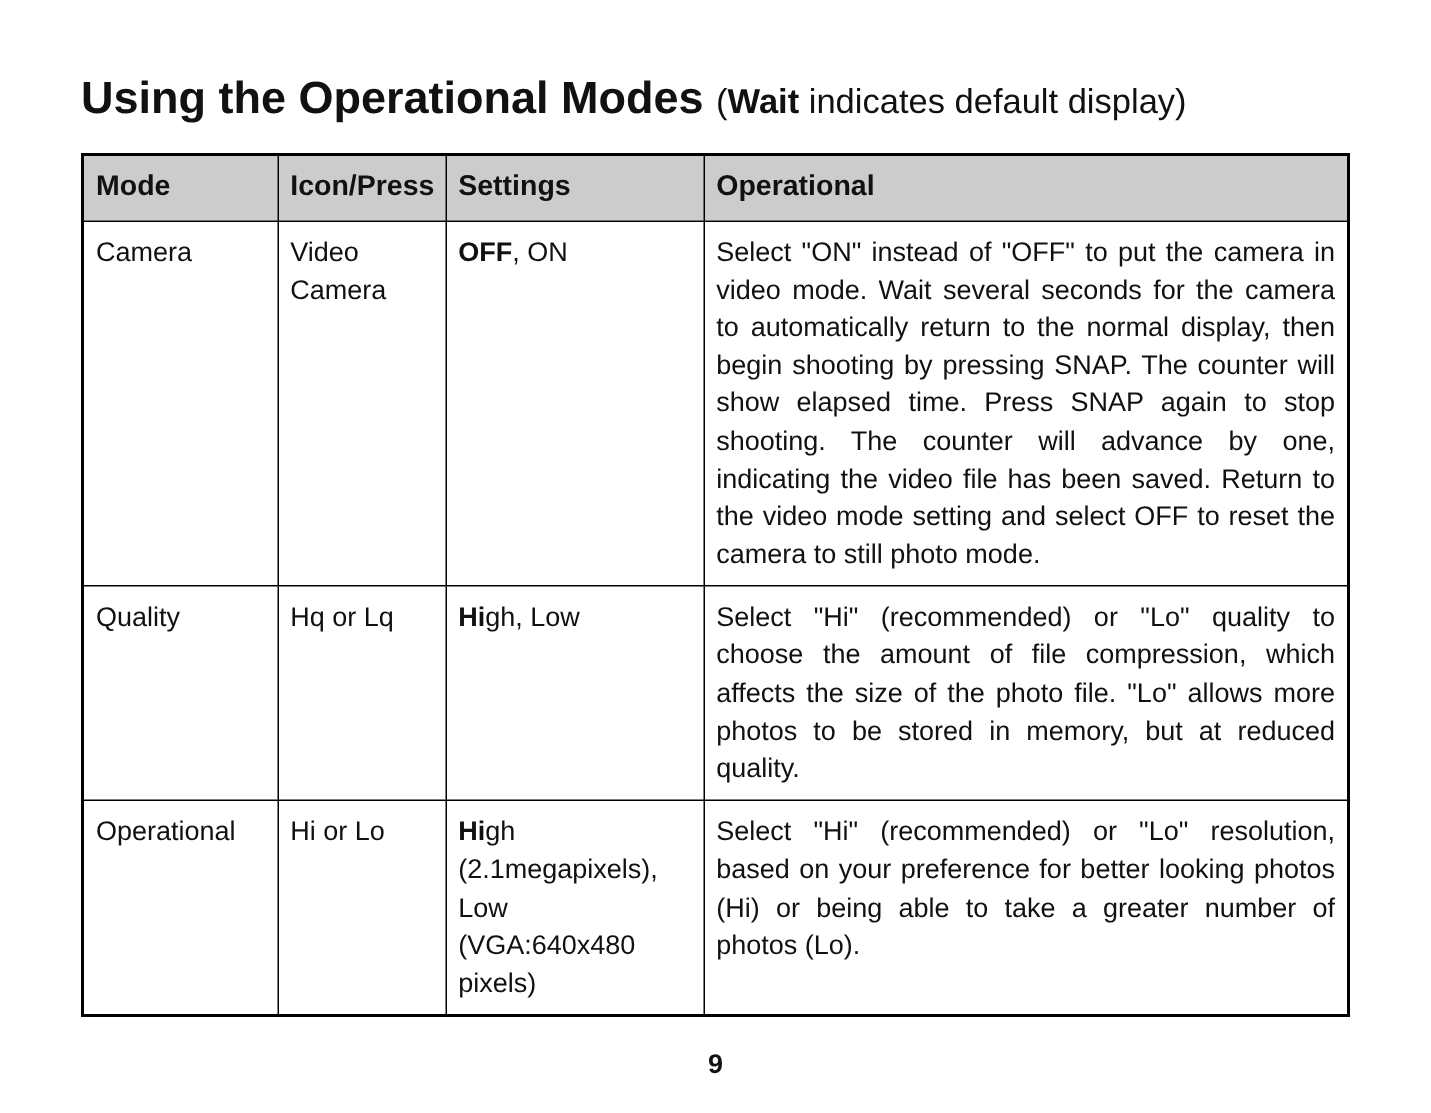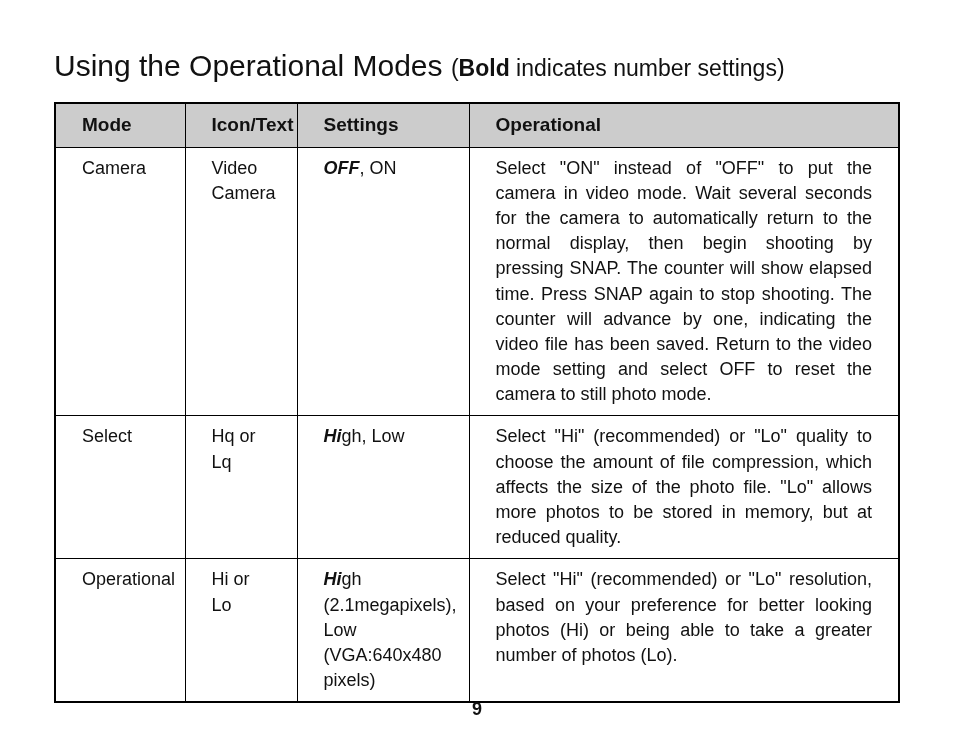--- a/index.html
+++ b/index.html
@@ -17,7 +17,7 @@
     line-height:1.2;
     margin-bottom:18px;
   }
-  .title-line .main{font-weight:400;}
+  .title-line .main{font-weight:700;}
   .title-line .note{font-size:23px;font-weight:400;}
   .title-line .note .bold-word{font-weight:700;}
   table{

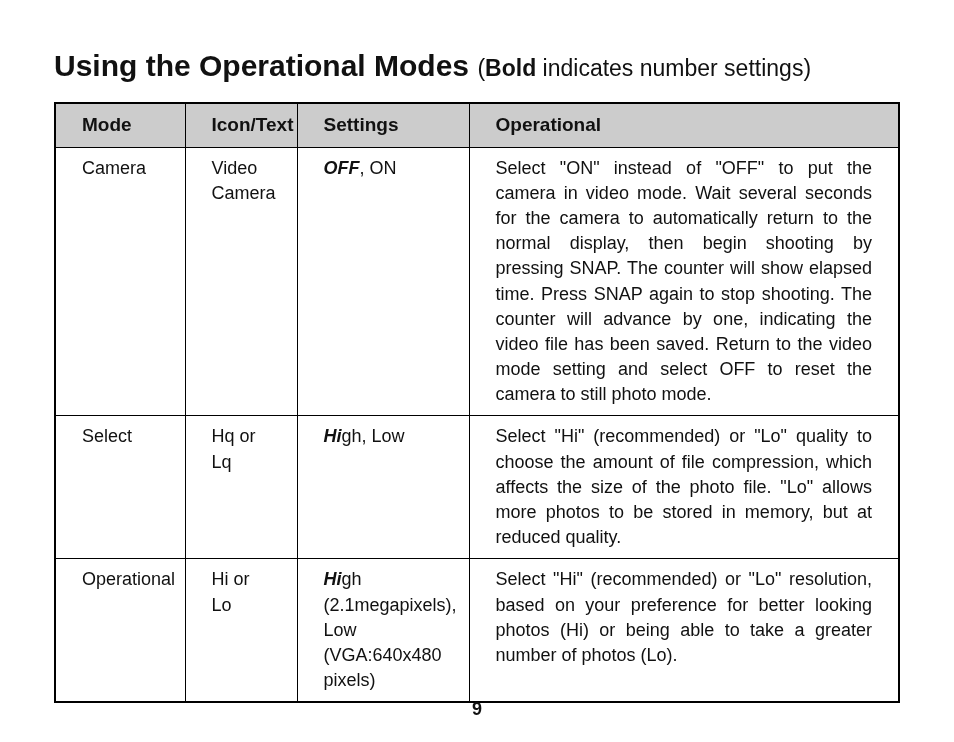--- a/index.html
+++ b/index.html
@@ -60,7 +60,7 @@
 <div class="title-line">
   <span class="main">Using the Operational Modes</span>
   <span class="note">
-    <span>(</span><span class="bold-word">Bold</span><span> indicates number settings)</span>
+    <span>(</span><span class="bold-word">Wait</span><span> indicates number settings)</span>
   </span>
 </div>
 

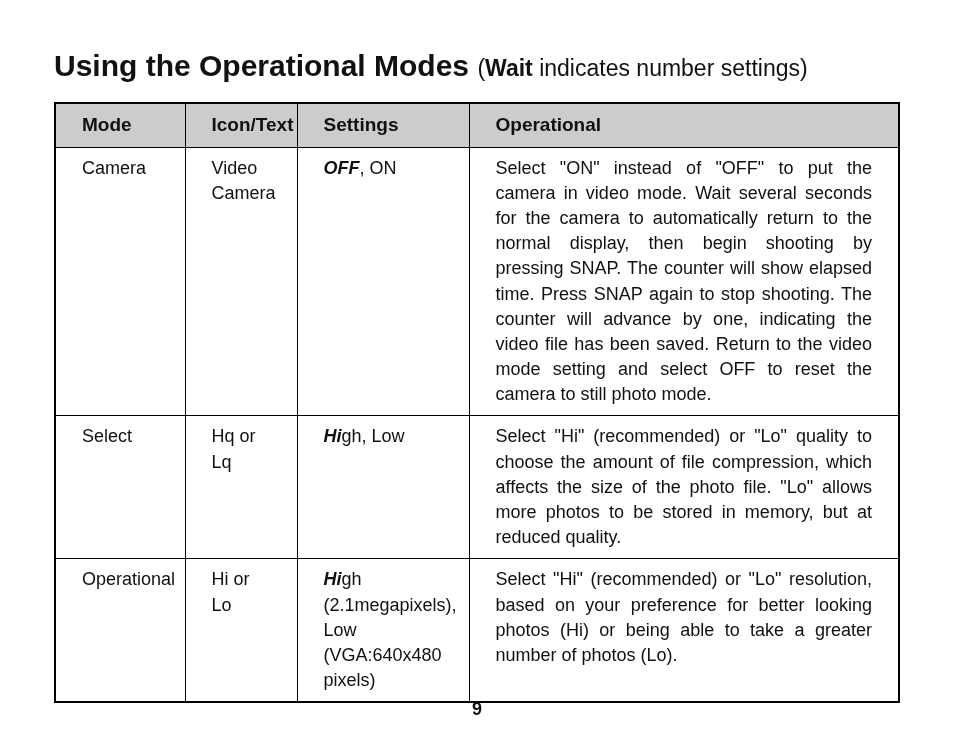--- a/index.html
+++ b/index.html
@@ -60,7 +60,7 @@
 <div class="title-line">
   <span class="main">Using the Operational Modes</span>
   <span class="note">
-    <span>(</span><span class="bold-word">Wait</span><span> indicates number settings)</span>
+    <span>(</span><span class="bold-word">Wait</span><span> indicates default display)</span>
   </span>
 </div>
 

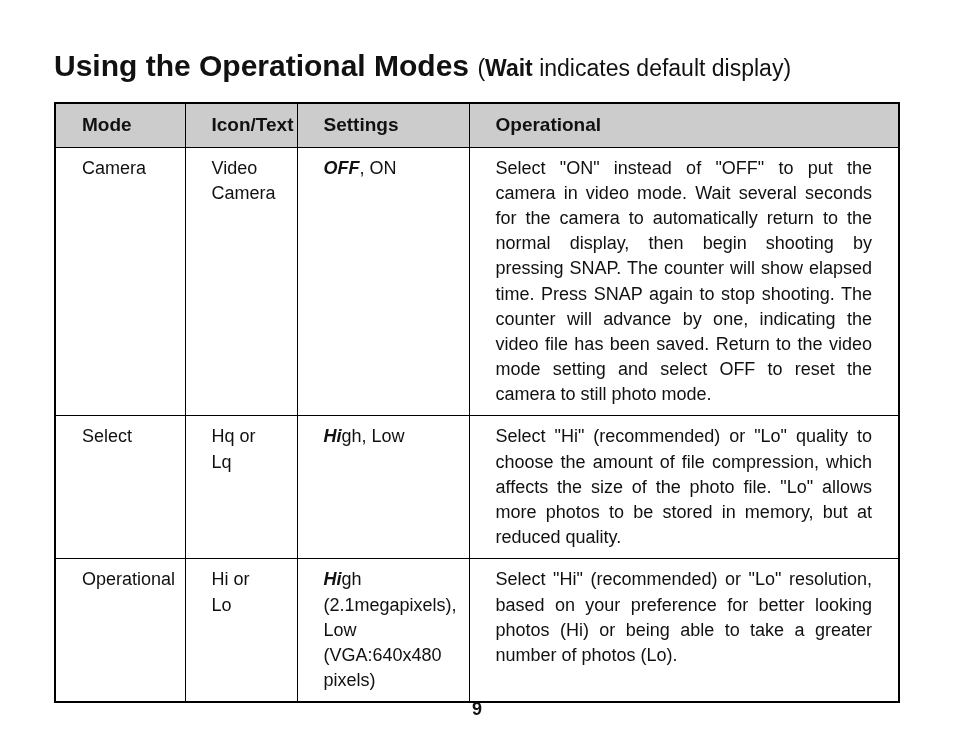--- a/index.html
+++ b/index.html
@@ -33,7 +33,7 @@
   col.c-desc{width:auto;}
   th,td{
     border:1px solid #000;
-    padding:8px 26px;
+    padding:8px 8px;
     vertical-align:top;
     text-align:left;
     line-height:1.4;

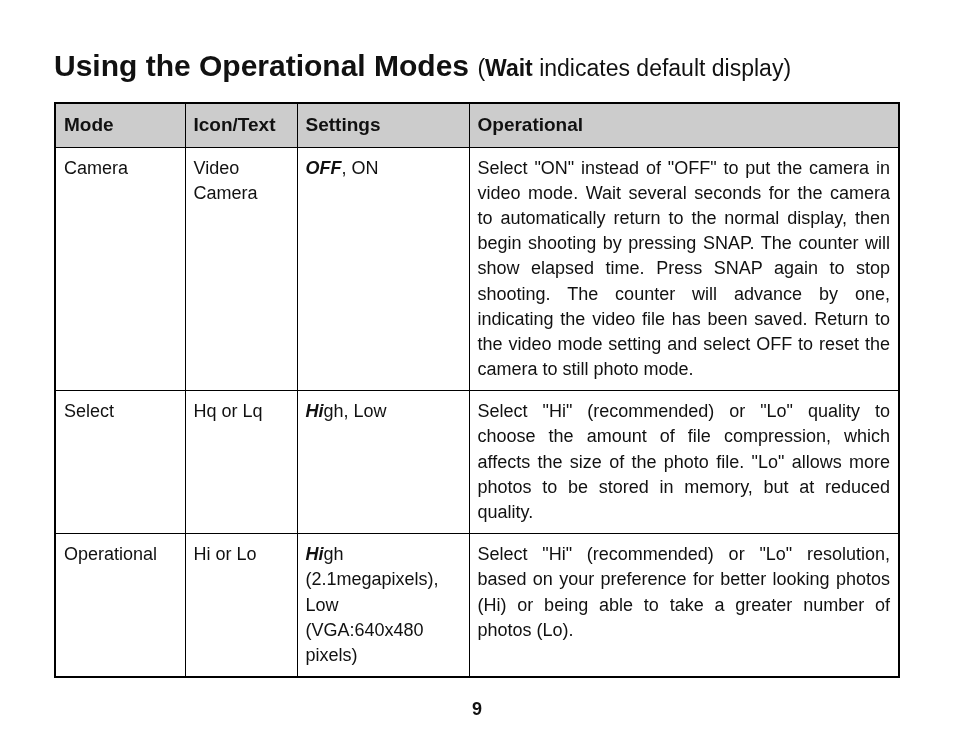--- a/index.html
+++ b/index.html
@@ -74,7 +74,7 @@
   <thead>
     <tr>
       <th>Mode</th>
-      <th>Icon/Text</th>
+      <th>Icon/Press</th>
       <th>Settings</th>
       <th>Operational</th>
     </tr>

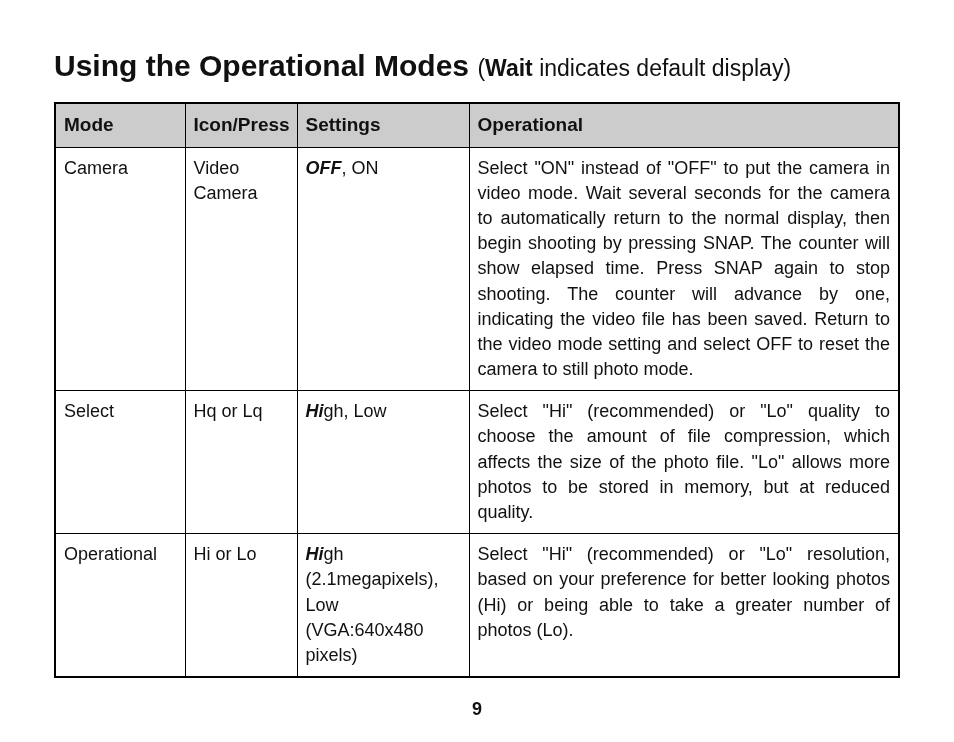--- a/index.html
+++ b/index.html
@@ -43,7 +43,7 @@
     font-weight:700;
     font-size:19px;
   }
-  td .b{font-weight:700;font-style:italic;}
+  td .b{font-weight:700;}
   .desc{text-align:justify;}
   .pagenum{
     position:absolute;

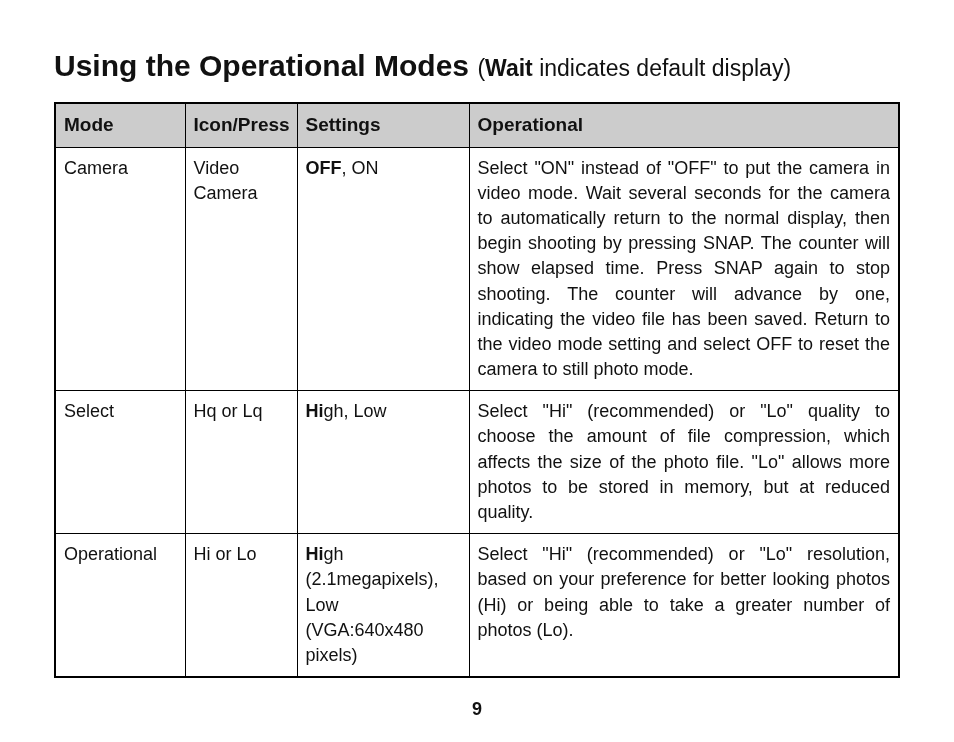--- a/index.html
+++ b/index.html
@@ -87,7 +87,7 @@
       <td class="desc">Select "ON" instead of "OFF" to put the camera in video mode. Wait several seconds for the camera to automatically return to the normal display, then begin shooting by pressing SNAP. The counter will show elapsed time. Press SNAP again to stop shooting. The counter will advance by one, indicating the video file has been saved. Return to the video mode setting and select OFF to reset the camera to still photo mode.</td>
     </tr>
     <tr>
-      <td>Select</td>
+      <td>Quality</td>
       <td>Hq or Lq</td>
       <td><span class="b">Hi</span><span>gh, Low</span></td>
       <td class="desc">Select "Hi" (recommended) or "Lo" quality to choose the amount of file compression, which affects the size of the photo file. "Lo" allows more photos to be stored in memory, but at reduced quality.</td>

